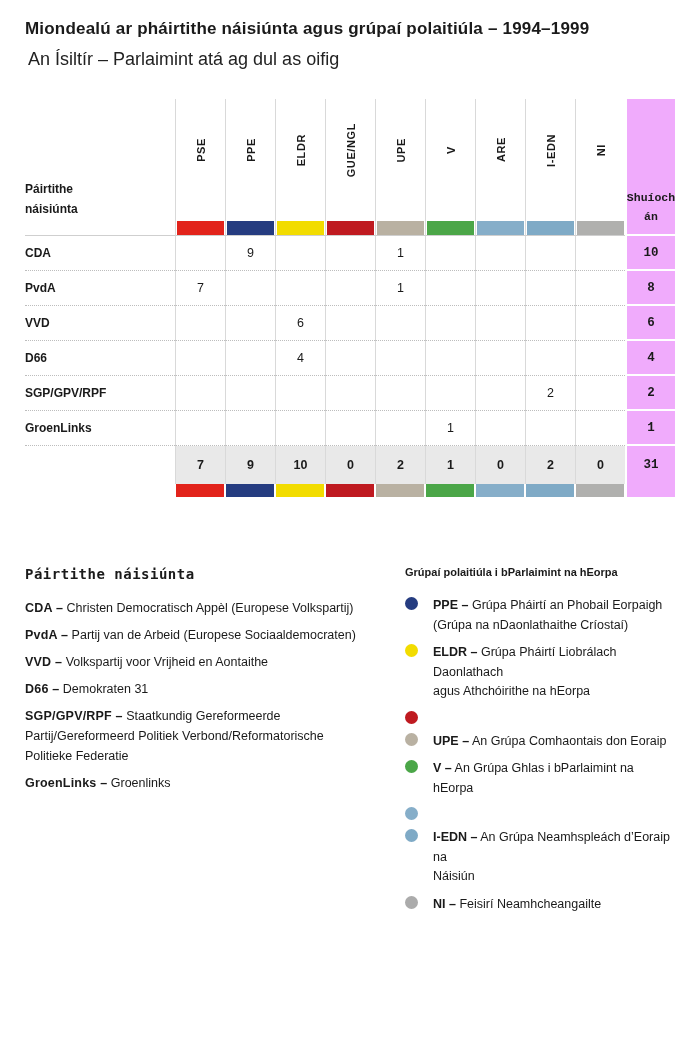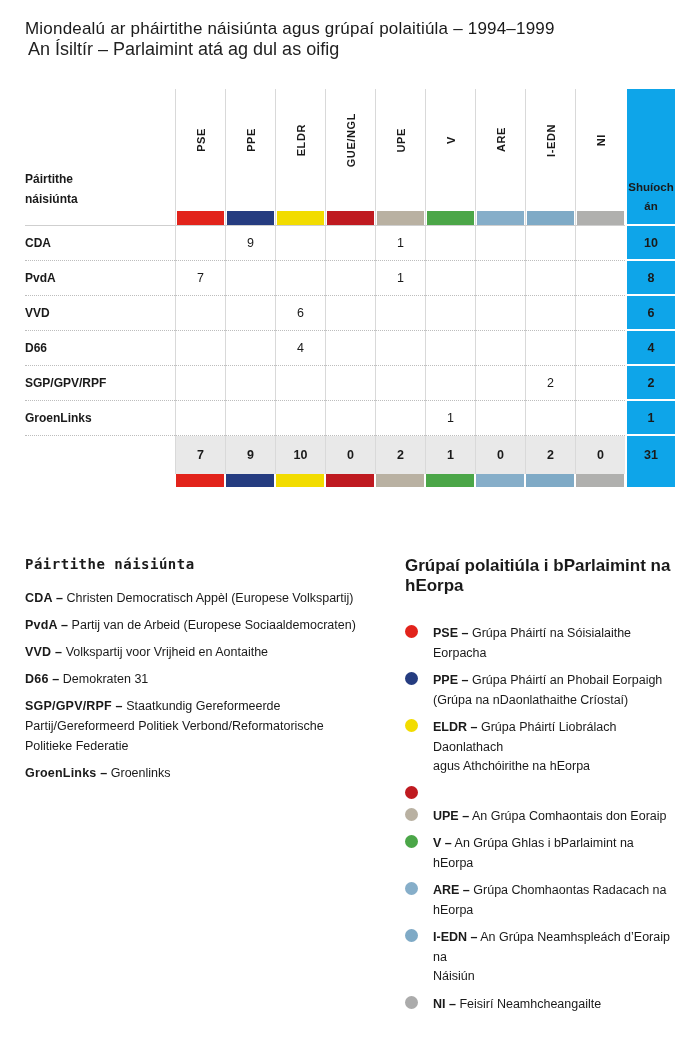--- a/index.html
+++ b/index.html
@@ -9,7 +9,7 @@
     font-family:"Liberation Sans", sans-serif; color:#1a1a1a;
     padding:0 25px; overflow:hidden;
   }
-  .title { font-size:17px; font-weight:normal; letter-spacing:.2px; margin-top:19px; }
+  .title { font-size:17px; font-weight:bold; letter-spacing:.2px; margin-top:19px; }
   .subtitle { font-size:18px; font-weight:400; padding-left:3px; color:#222; }
 
   

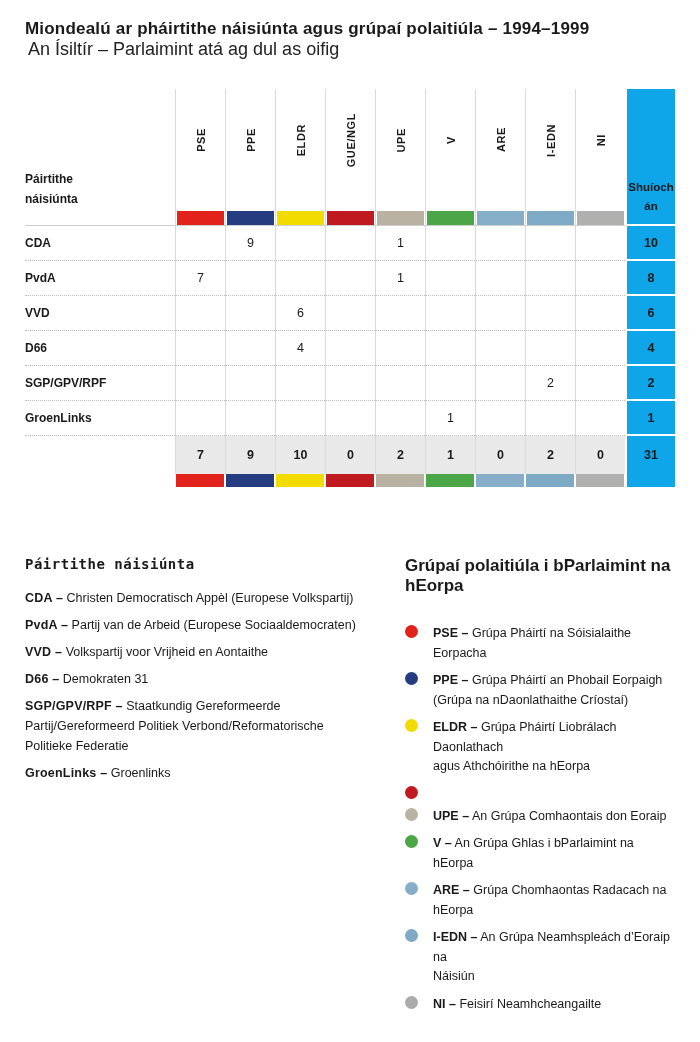--- a/index.html
+++ b/index.html
@@ -10,7 +10,7 @@
     padding:0 25px; overflow:hidden;
   }
   .title { font-size:17px; font-weight:bold; letter-spacing:.2px; margin-top:19px; }
-  .subtitle { font-size:18px; font-weight:400; padding-left:3px; color:#222; }
+  .subtitle { font-size:18px; font-weight:400; margin-top:10px; padding-left:3px; color:#222; }
 
   
   .ptable {

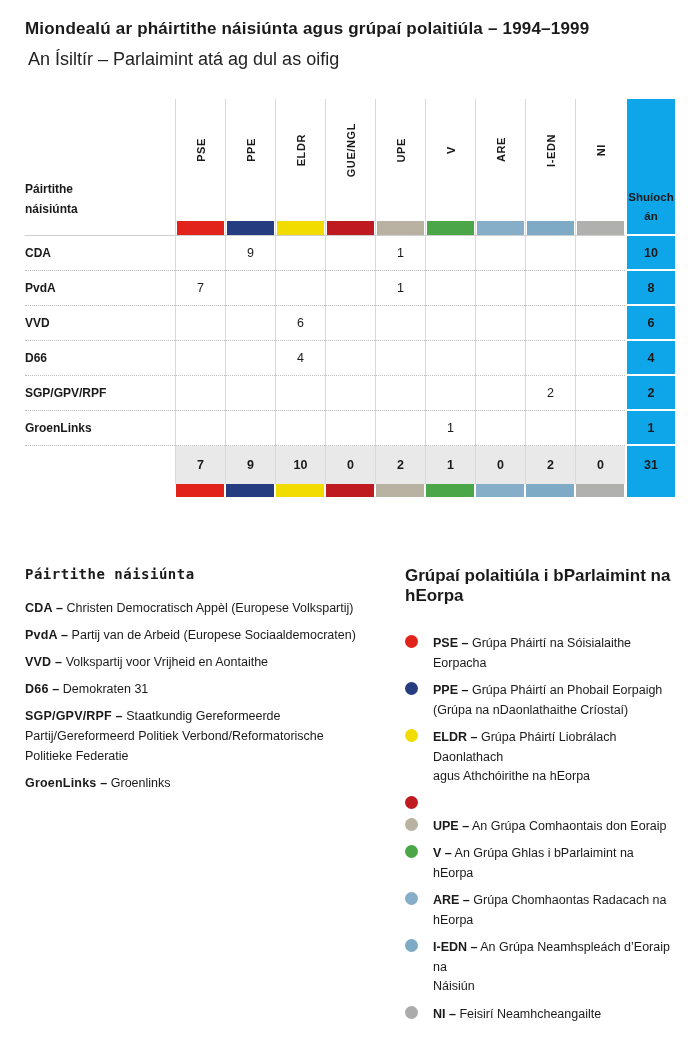--- a/index.html
+++ b/index.html
@@ -30,7 +30,7 @@
   .vlabel { writing-mode:vertical-rl; transform:rotate(180deg);
     font-size:11px; font-weight:bold; letter-spacing:.6px; margin-bottom:34px; }
   .colorbar { position:absolute; bottom:0; left:1px; right:1px; height:14px; }
-  .seatcol { background:#0ea5e9; border-bottom:2px solid #ffffff; }
+  .seatcol { background:#f0abfc; border-bottom:2px solid #ffffff;font-family:Liberation Mono, monospace; }
   .hdr-seat { display:flex; flex-direction:column; justify-content:flex-end;
     align-items:center; text-align:center; font-weight:bold; font-size:11.5px;
     line-height:19px; padding-bottom:8px; white-space:normal; word-break:normal; }

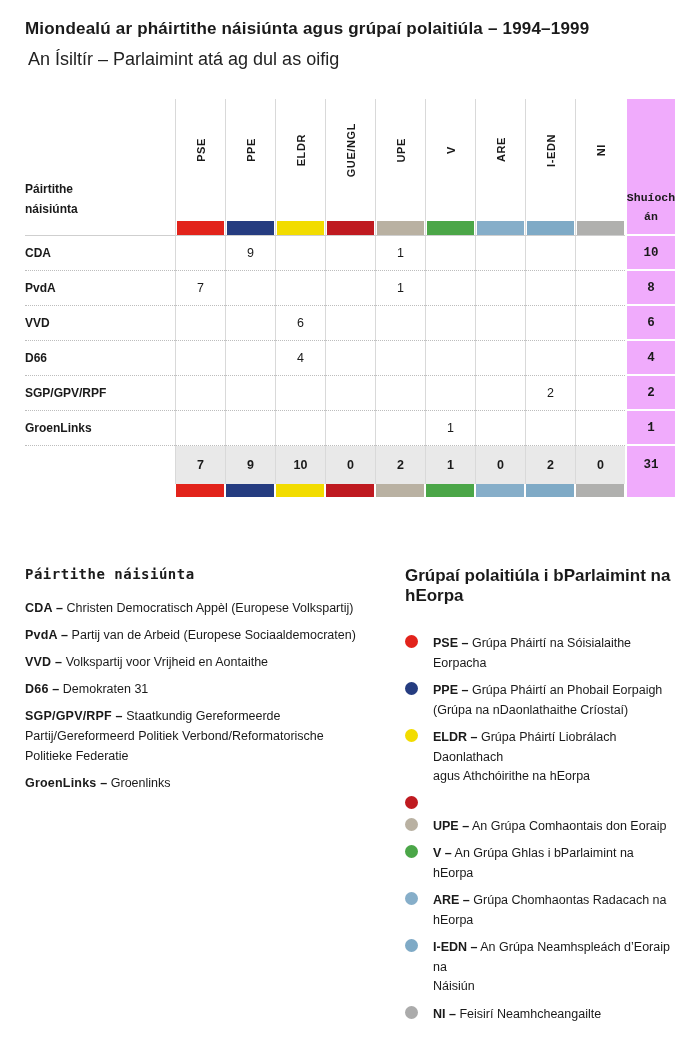--- a/index.html
+++ b/index.html
@@ -55,7 +55,7 @@
     white-space:pre-line; padding-right:14px; }
   .party-item b { letter-spacing:.2px; }
   .leg-right { flex:1; }
-  .leg-right h3 { font-size:17px; font-weight:bold; margin-bottom:28px; }
+  .leg-right h3 { font-size:11px; font-weight:bold; margin-bottom:18px; }
   .group-item { display:flex; margin-bottom:8px; }
   .dot { width:13px; height:13px; border-radius:50%; flex:0 0 13px;
     margin-right:15px; margin-top:1px; }

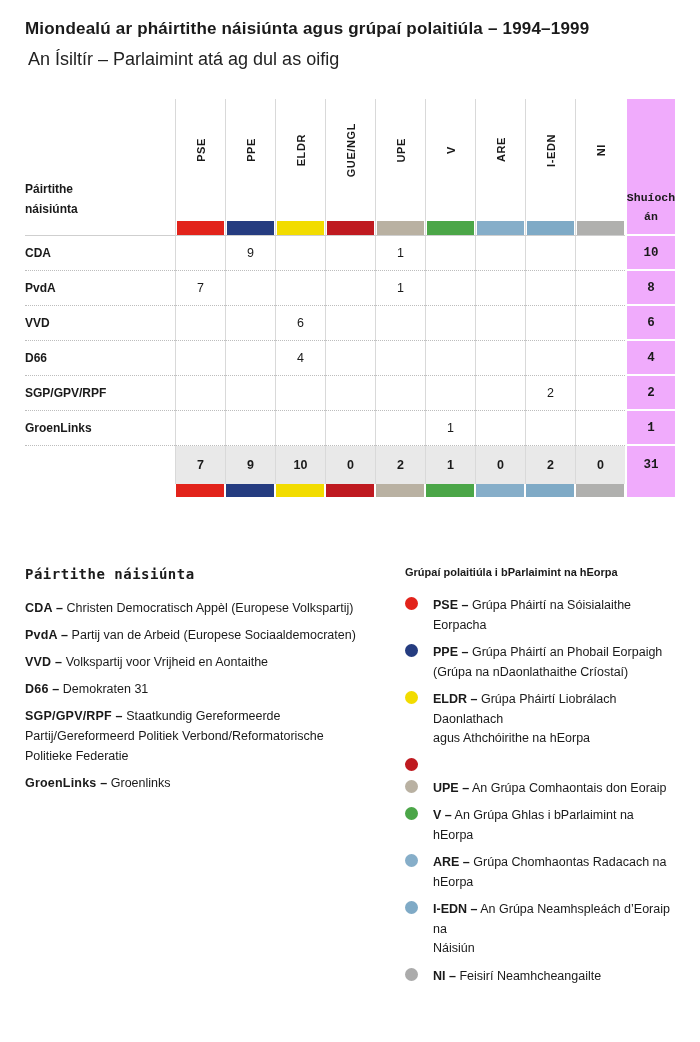--- a/index.html
+++ b/index.html
@@ -266,10 +266,6 @@
   <div class="leg-right">
     <h3>Grúpaí polaitiúla i bParlaimint na hEorpa</h3>
     <div class="group-item">
-        <span class="dot" style="background-color: rgb(226, 35, 27);"></span>
-        <span class="group-text"><b>PSE –</b> <span>Grúpa Pháirtí na Sóisialaithe Eorpacha</span></span>
-      </div>
-    <div class="group-item">
         <span class="dot" style="background-color: rgb(37, 60, 128);"></span>
         <span class="group-text"><b>PPE –</b> <span>Grúpa Pháirtí an Phobail Eorpaigh
 (Grúpa na nDaonlathaithe Críostaí)</span></span>

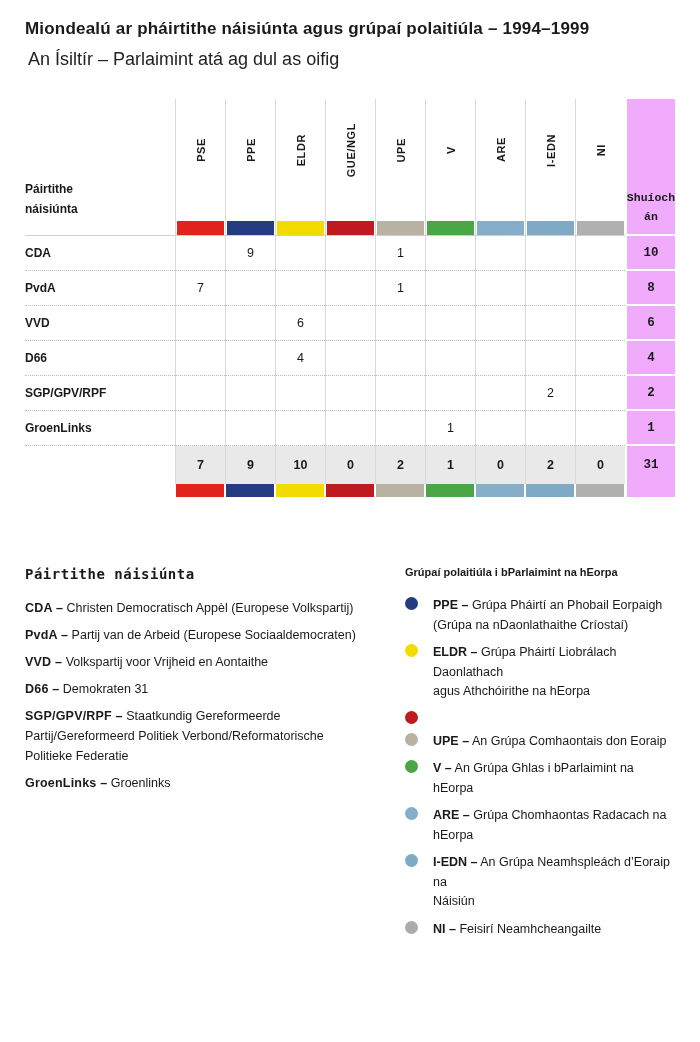--- a/index.html
+++ b/index.html
@@ -288,8 +288,6 @@
       </div>
     <div class="group-item">
         <span class="dot" style="background-color: rgb(134, 174, 201);"></span>
-        <span class="group-text"><b>ARE –</b> <span>Grúpa Chomhaontas Radacach na
-hEorpa</span></span>
       </div>
     <div class="group-item">
         <span class="dot" style="background-color: rgb(127, 170, 198);"></span>

